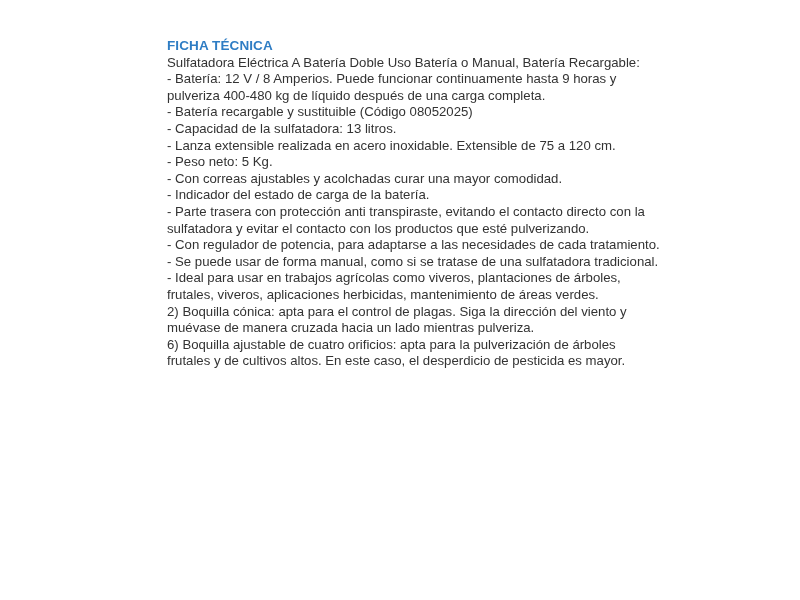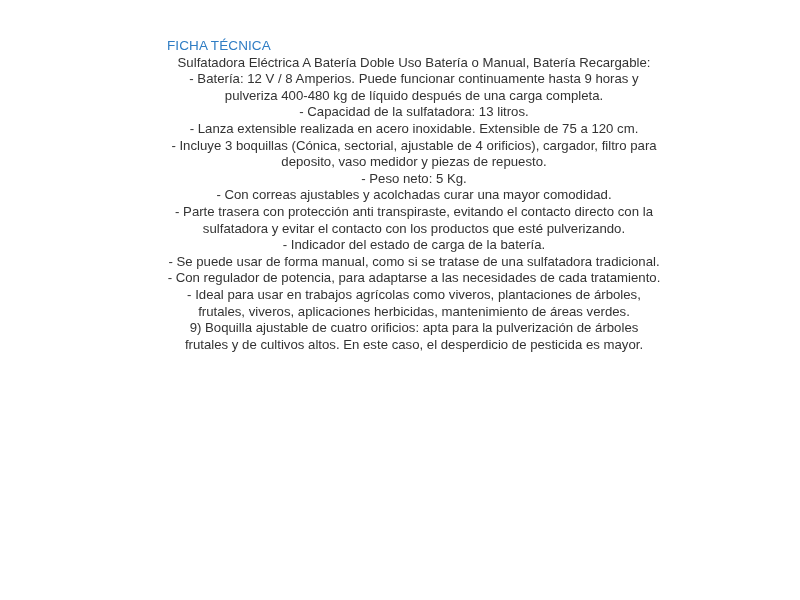--- a/index.html
+++ b/index.html
@@ -32,7 +32,7 @@
 
   .spec-heading {
     font-size: 13.5px;
-    font-weight: normal;
+    font-weight: bold;
     line-height: 16.6px;
     color: #2f7dc4;
     letter-spacing: 0.1px;

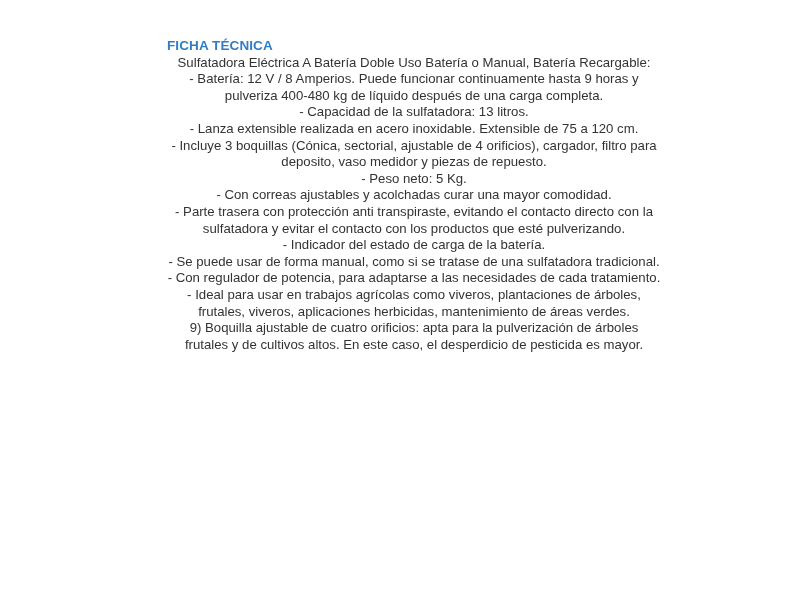--- a/index.html
+++ b/index.html
@@ -45,7 +45,7 @@
     line-height: 16.6px;
     color: #333333;
     margin: 0;
-    text-align: center;
+    text-align: left;
   }
 
   .spec-line {

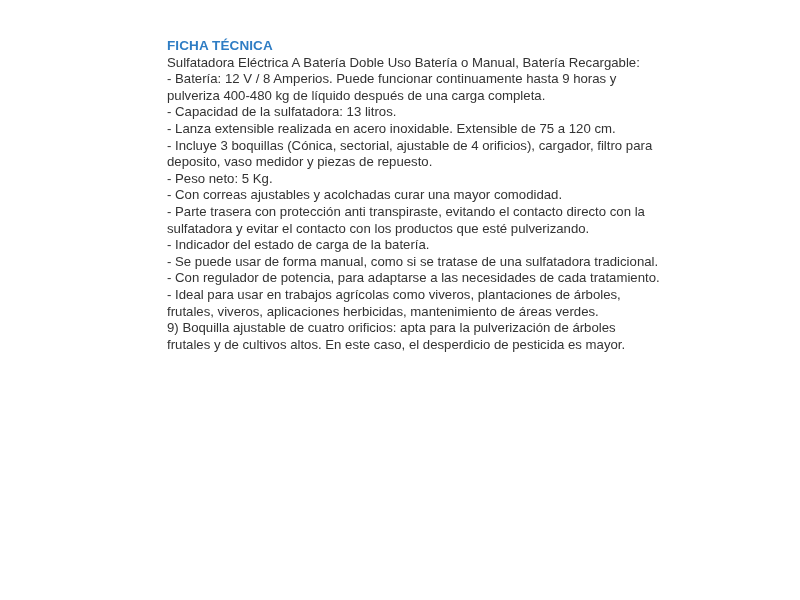--- a/index.html
+++ b/index.html
@@ -80,6 +80,7 @@
       <span class="spec-line">- Batería: 12 V / 8 Amperios. Puede funcionar continuamente hasta 9 horas y pulveriza 400-480 kg de líquido después de una carga completa.</span>
 
 
+      <span class="spec-line">- Batería recargable y sustituible (Código 08052025)</span>
 
       <span class="spec-line">- Capacidad de la sulfatadora: 13 litros.</span>
 

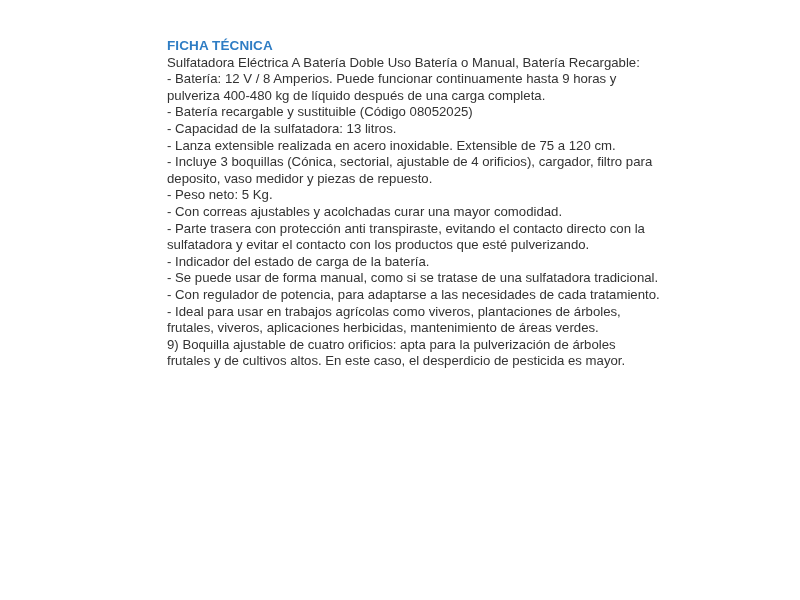--- a/index.html
+++ b/index.html
@@ -86,7 +86,6 @@
 
       <span class="spec-line">- Lanza extensible realizada en acero inoxidable. Extensible de 75 a 120 cm.</span>
 
-      <span class="spec-line">- Incluye 3 boquillas (Cónica, sectorial, ajustable de 4 orificios), cargador, filtro para deposito, vaso medidor y piezas de repuesto.</span>
 
       <span class="spec-line">- Peso neto: 5 Kg.</span>
 

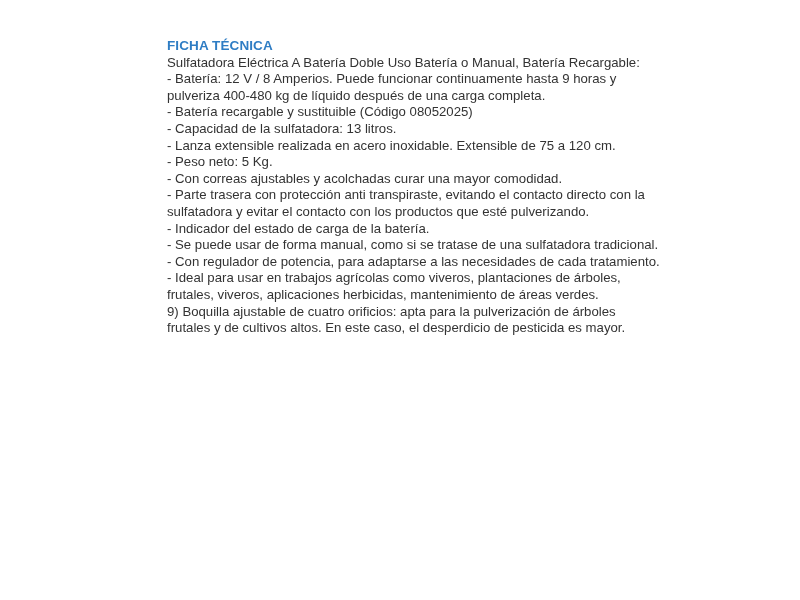--- a/index.html
+++ b/index.html
@@ -92,9 +92,9 @@
 
       <span class="spec-line">- Con correas ajustables y acolchadas curar una mayor comodidad.</span>
 
+      <span class="spec-line">- Indicador del estado de carga de la batería.</span>
+
       <span class="spec-line">- Parte trasera con protección anti transpiraste, evitando el contacto directo con la sulfatadora y evitar el contacto con los productos que esté pulverizando.</span>
-
-      <span class="spec-line">- Indicador del estado de carga de la batería.</span>
 
       <span class="spec-line">- Se puede usar de forma manual, como si se tratase de una sulfatadora tradicional.</span>
 

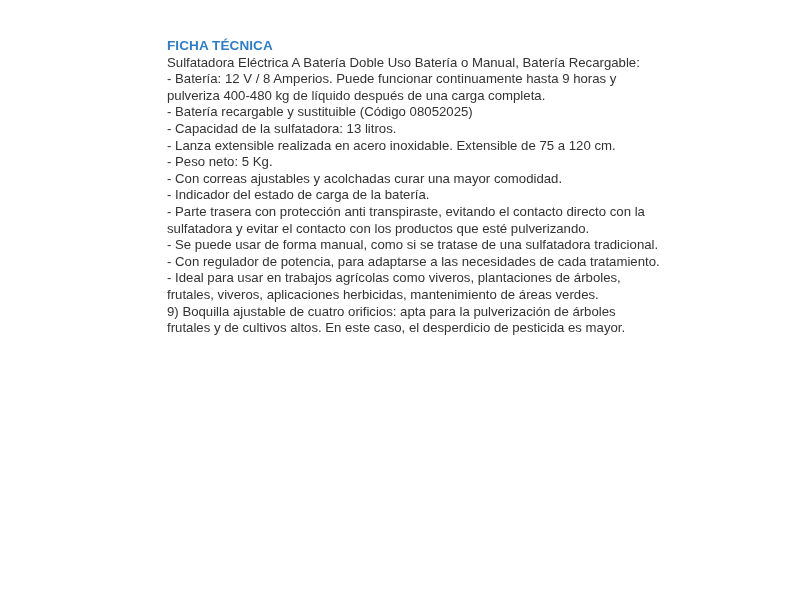--- a/index.html
+++ b/index.html
@@ -96,9 +96,9 @@
 
       <span class="spec-line">- Parte trasera con protección anti transpiraste, evitando el contacto directo con la sulfatadora y evitar el contacto con los productos que esté pulverizando.</span>
 
+      <span class="spec-line">- Con regulador de potencia, para adaptarse a las necesidades de cada tratamiento.</span>
+
       <span class="spec-line">- Se puede usar de forma manual, como si se tratase de una sulfatadora tradicional.</span>
-
-      <span class="spec-line">- Con regulador de potencia, para adaptarse a las necesidades de cada tratamiento.</span>
 
       <span class="spec-line">- Ideal para usar en trabajos agrícolas como viveros, plantaciones de árboles, frutales, viveros, aplicaciones herbicidas, mantenimiento de áreas verdes.</span>
 

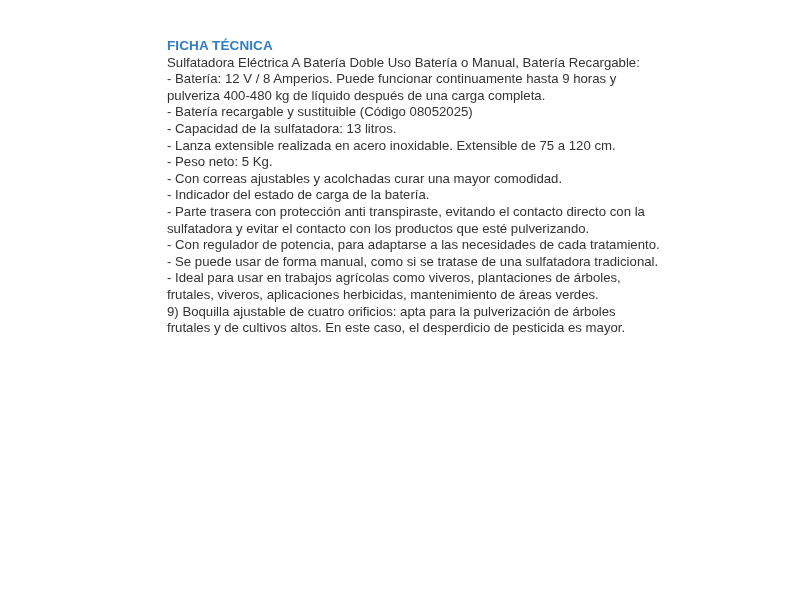--- a/index.html
+++ b/index.html
@@ -105,6 +105,7 @@
 
 
 
+      <span class="spec-line">2) Boquilla cónica: apta para el control de plagas. Siga la dirección del viento y muévase de manera cruzada hacia un lado mientras pulveriza.</span>
 
       <span class="spec-line">9) Boquilla ajustable de cuatro orificios: apta para la pulverización de árboles frutales y de cultivos altos. En este caso, el desperdicio de pesticida es mayor.</span>
 

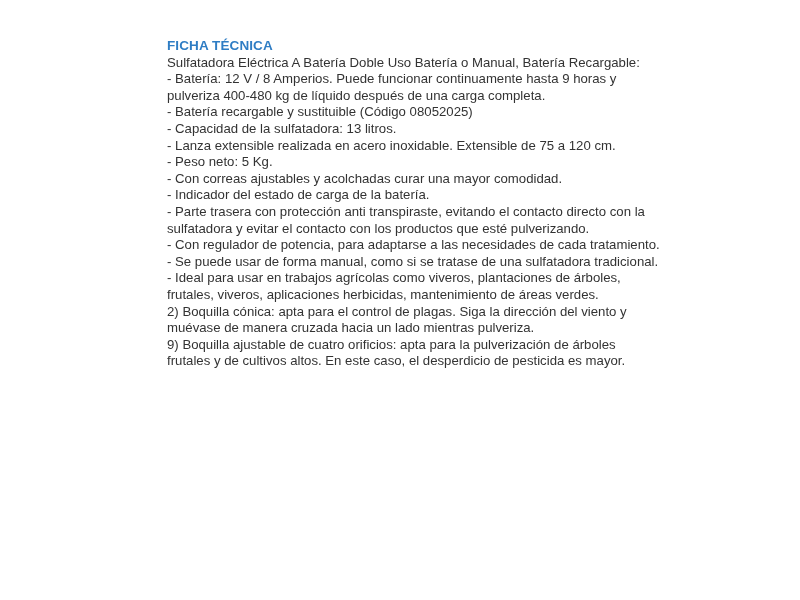--- a/index.html
+++ b/index.html
@@ -107,7 +107,7 @@
 
       <span class="spec-line">2) Boquilla cónica: apta para el control de plagas. Siga la dirección del viento y muévase de manera cruzada hacia un lado mientras pulveriza.</span>
 
-      <span class="spec-line">9) Boquilla ajustable de cuatro orificios: apta para la pulverización de árboles frutales y de cultivos altos. En este caso, el desperdicio de pesticida es mayor.</span>
+      <span class="spec-line">6) Boquilla ajustable de cuatro orificios: apta para la pulverización de árboles frutales y de cultivos altos. En este caso, el desperdicio de pesticida es mayor.</span>
 
     </div>
   </div>

